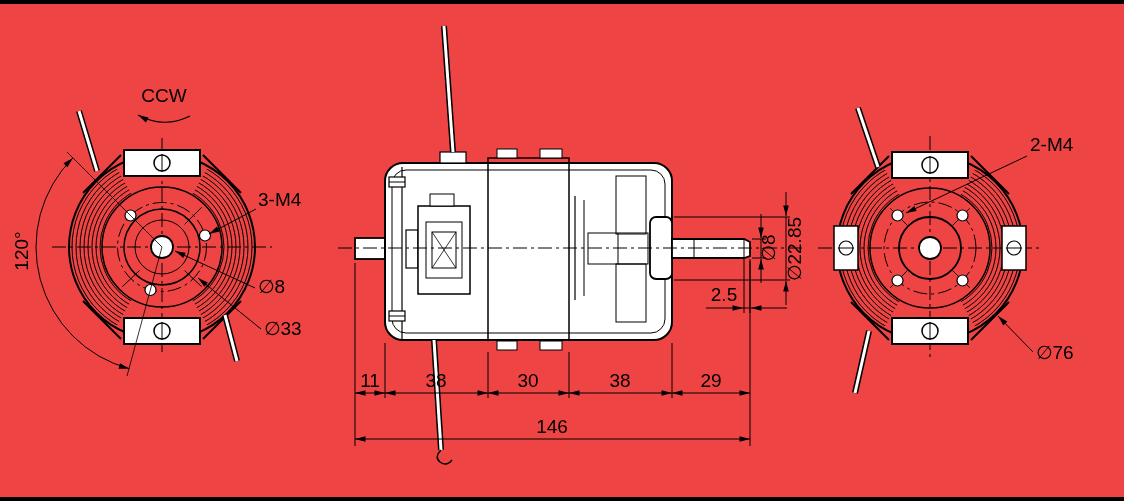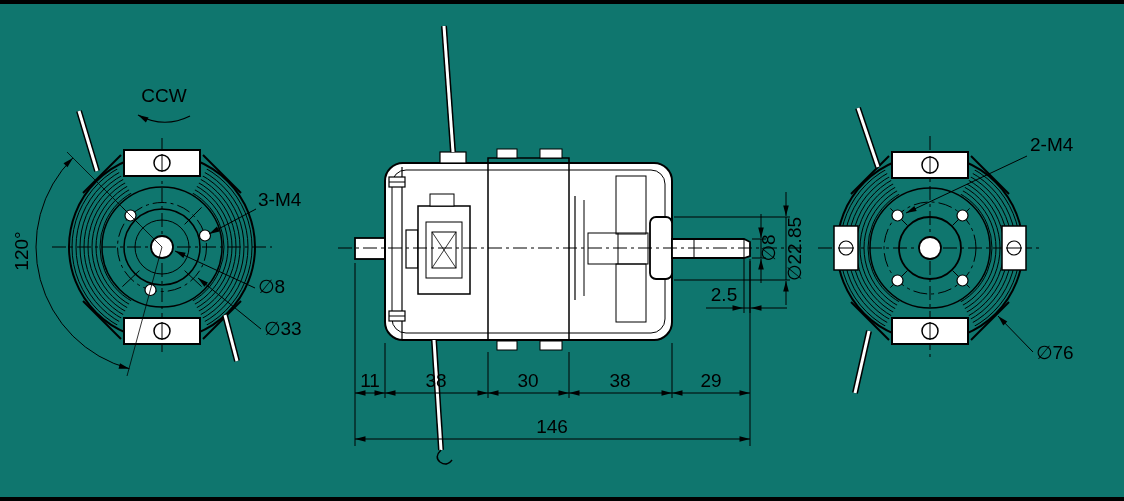--- a/index.html
+++ b/index.html
@@ -3,7 +3,7 @@
 <meta charset="utf-8">
 <style>
   html,body{margin:0;padding:0;background:#ffffff;}
-  .stage{position:relative;width:1124px;height:501px;background:#0f766e;overflow:hidden;}
+  .stage{position:relative;width:1124px;height:501px;background:#ef4444;overflow:hidden;}
   #dwg line,#dwg path,#dwg circle,#dwg rect,#dwg polygon{stroke:#000;fill:none;}
   #dwg .f{fill:#fff;}
   #dwg .fw{stroke:#fff;}

